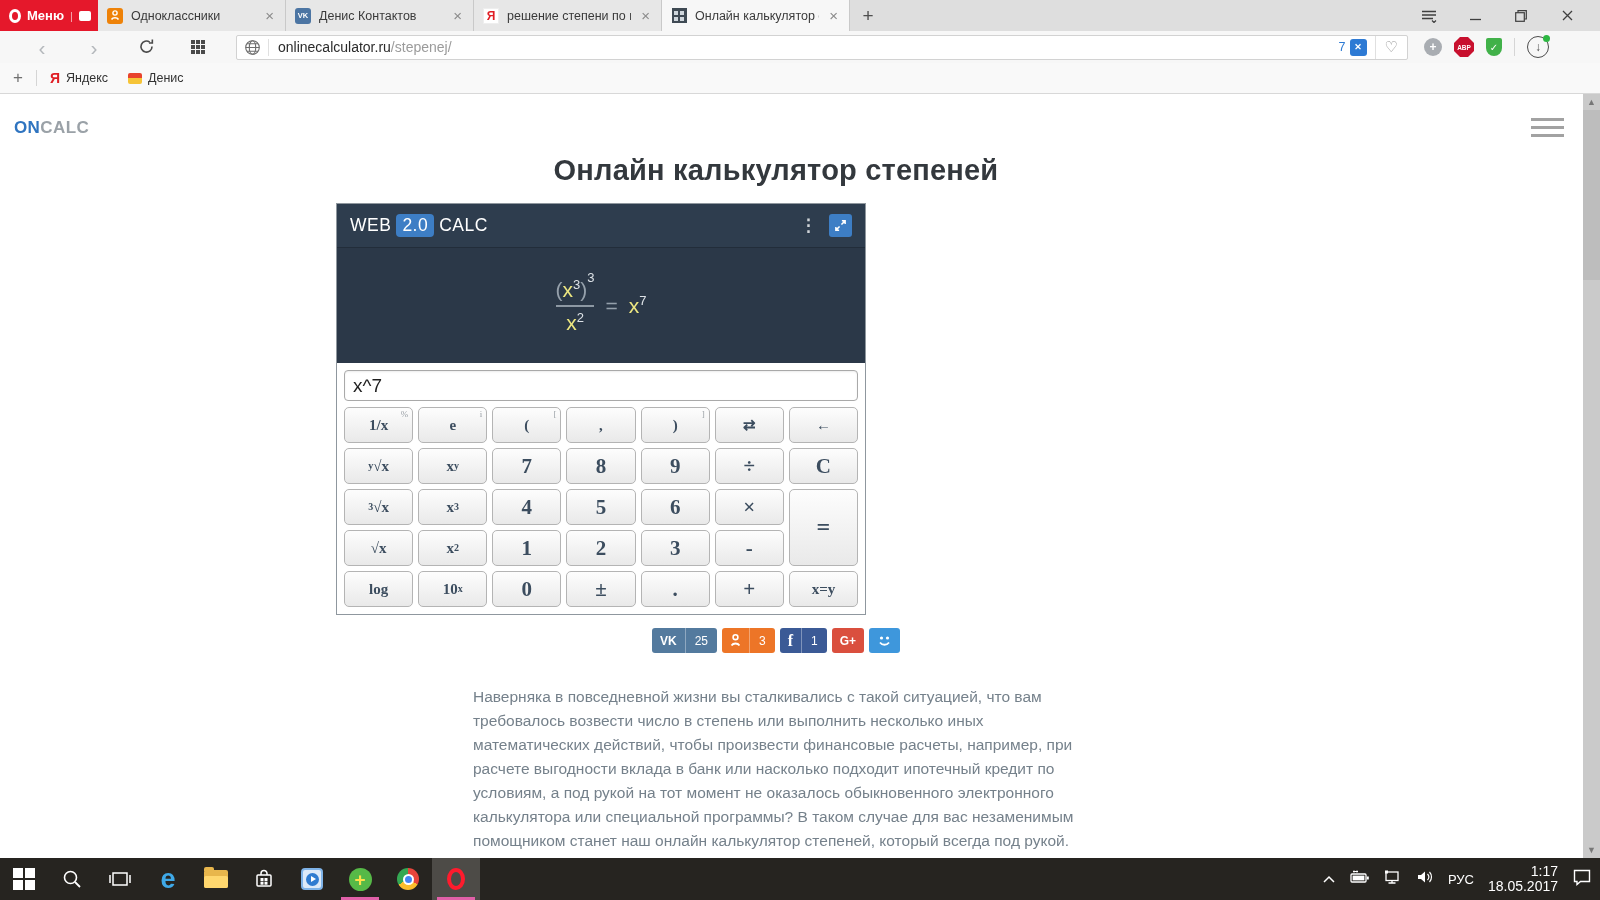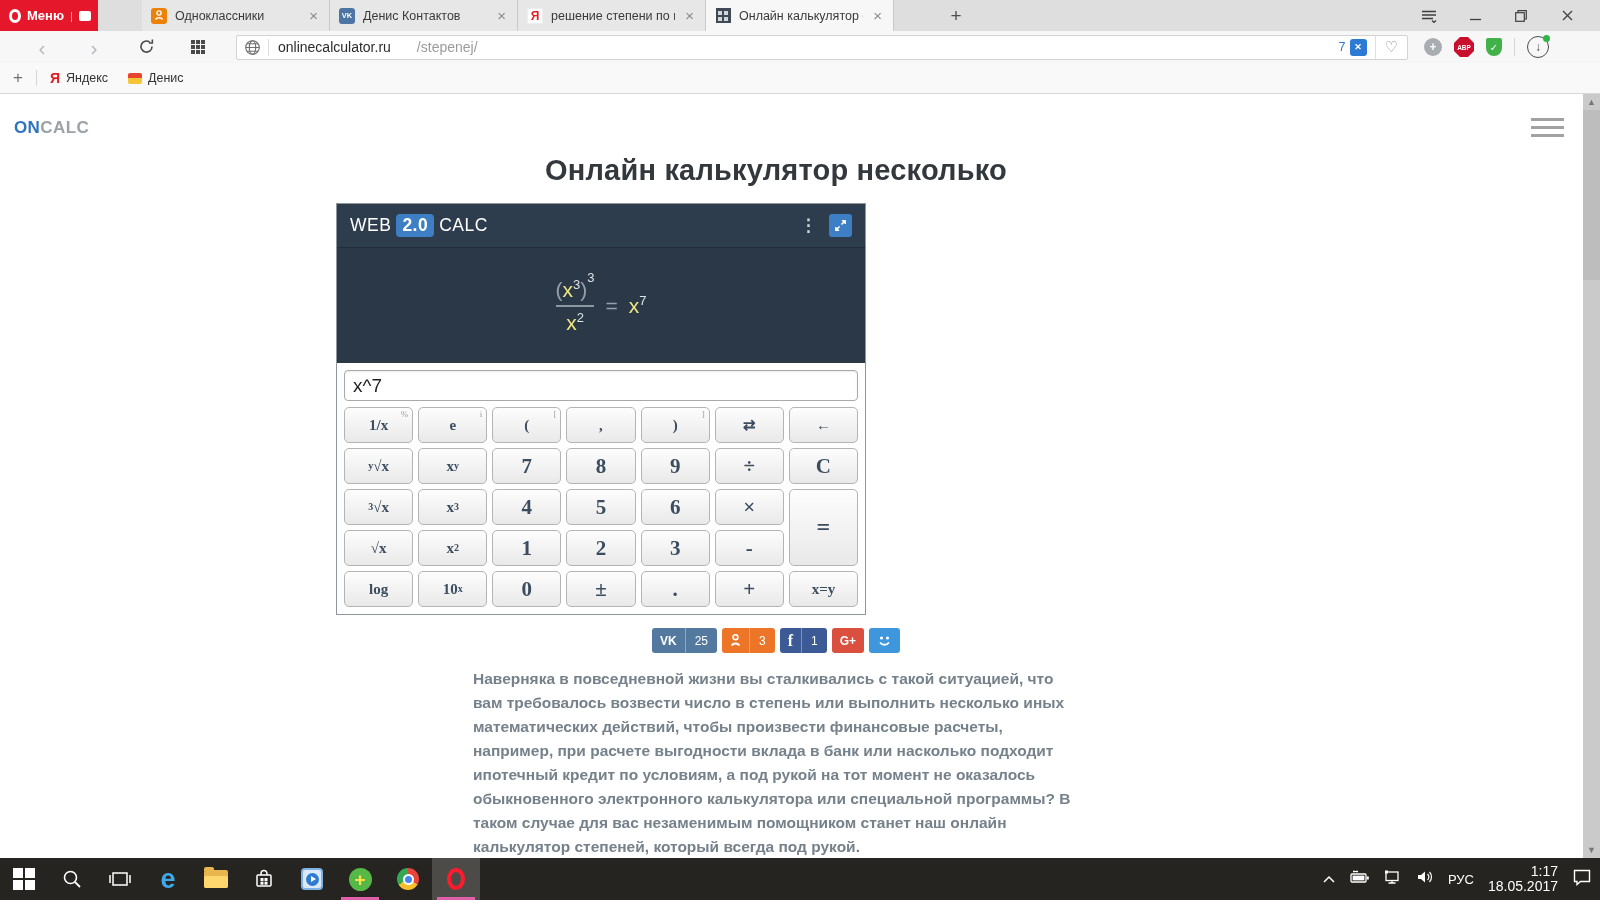--- a/index.html
+++ b/index.html
@@ -8,7 +8,7 @@
 
   
   .chrome { position:relative; }
-  .tabbar { height:31px; background:#dedede; display:flex; align-items:stretch; position:relative;gap:44px; }
+  .tabbar { height:31px; background:#dedede; display:flex; align-items:stretch; position:relative; }
   .menu-btn { width:98px; background:#e5182b; color:#fff; display:flex; align-items:center; gap:6px; padding:0 9px; cursor:default; }
   .opera-o { width:12px; height:14px; border:3px solid #fff; border-radius:50%; flex:none; }
   .menu-label { font-size:13px; font-weight:bold; }

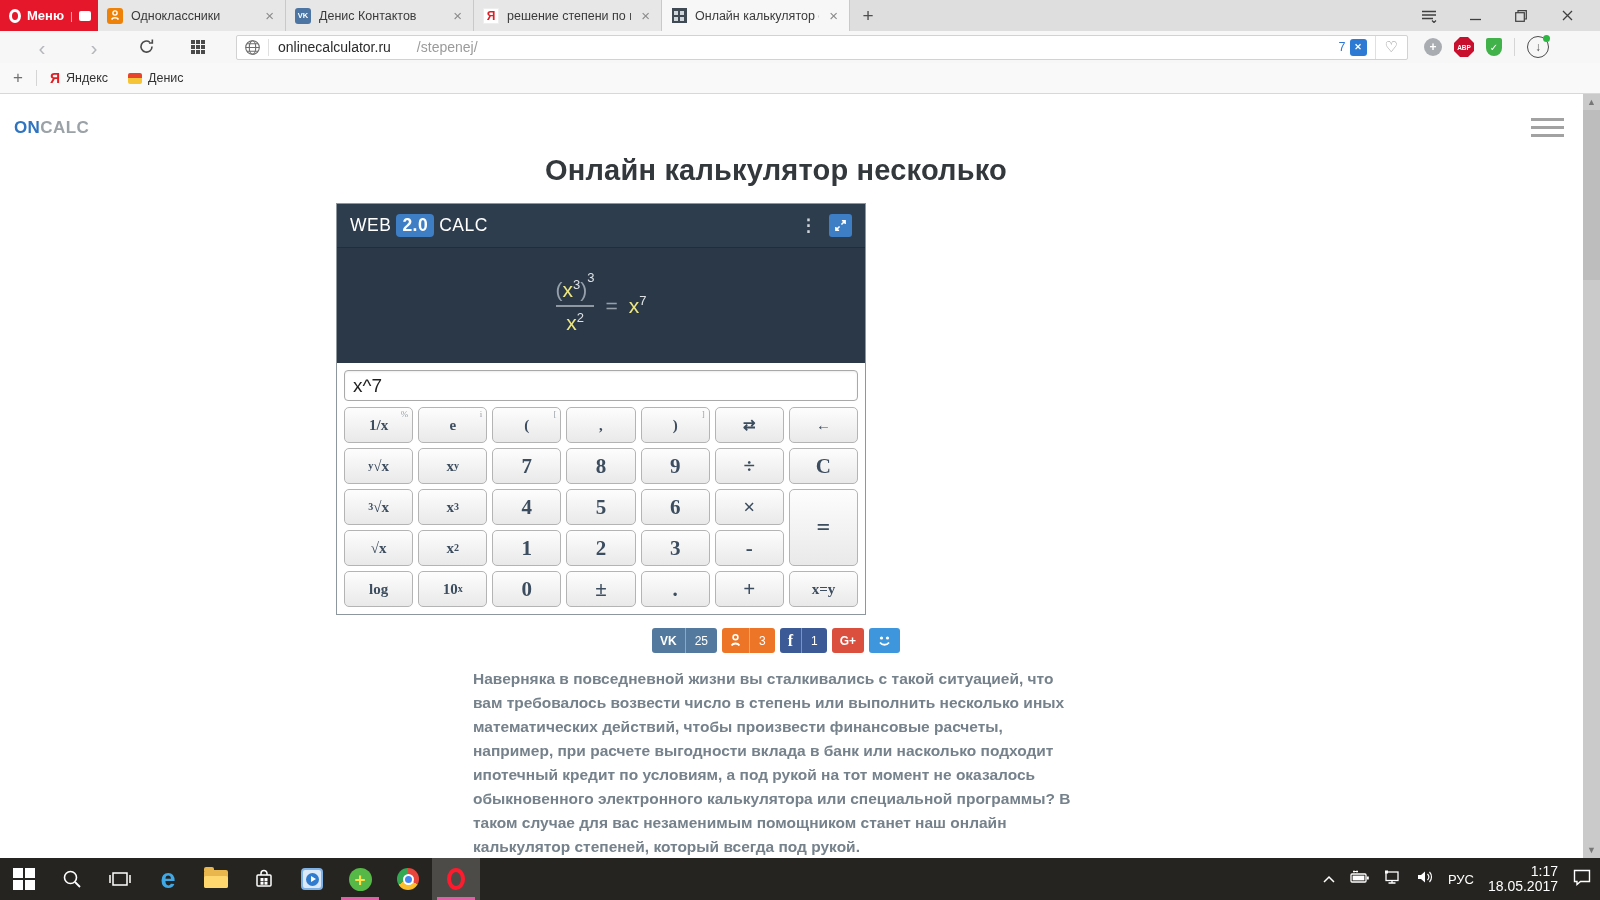--- a/index.html
+++ b/index.html
@@ -30,7 +30,7 @@
   .addr-globe { width:17px; height:17px; margin-right:7px; }
   .addr-div { width:1px; height:17px; background:#e0e0e0; margin-right:9px; }
   .url { font-size:14px; color:#2b2b2b; flex:1; white-space:nowrap; overflow:hidden; }
-  .url .path { color:#9b9b9b;margin-left:26px; }
+  .url .path { color:#9b9b9b; }
   .shield-count { color:#2d7ad4; font-size:12.5px; margin-right:4px; }
   .shield-badge { width:17px; height:17px; background:#2d7ad4; border-radius:3px; color:#fff; font-size:9px; font-weight:bold; display:flex; align-items:center; justify-content:center; margin-right:8px; }
   .heart-seg { border-left:1px solid #e0e0e0; align-self:stretch; display:flex; align-items:center; padding:0 9px; color:#8f8f8f; font-size:15px; }

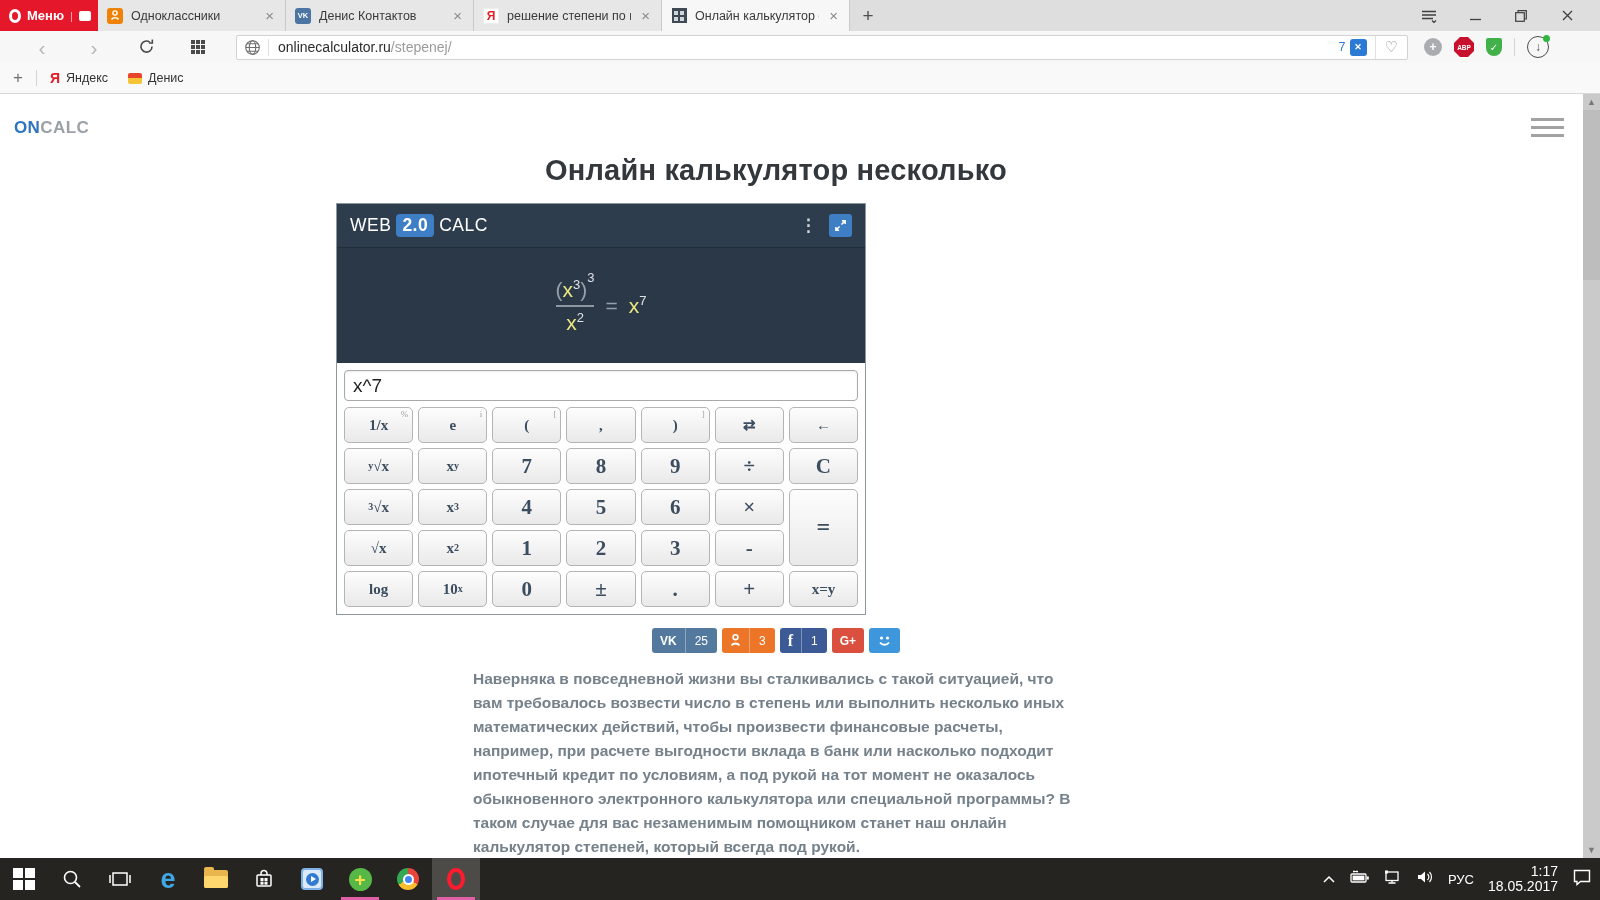--- a/index.html
+++ b/index.html
@@ -274,7 +274,7 @@
     </div>
 
   <div class="content">
-    <h1 class="page-title">Онлайн калькулятор несколько</h1>
+    <h1 class="page-title">Онлайн калькулятор степеней</h1>
 
     <div class="calc">
       <div class="calc-head">

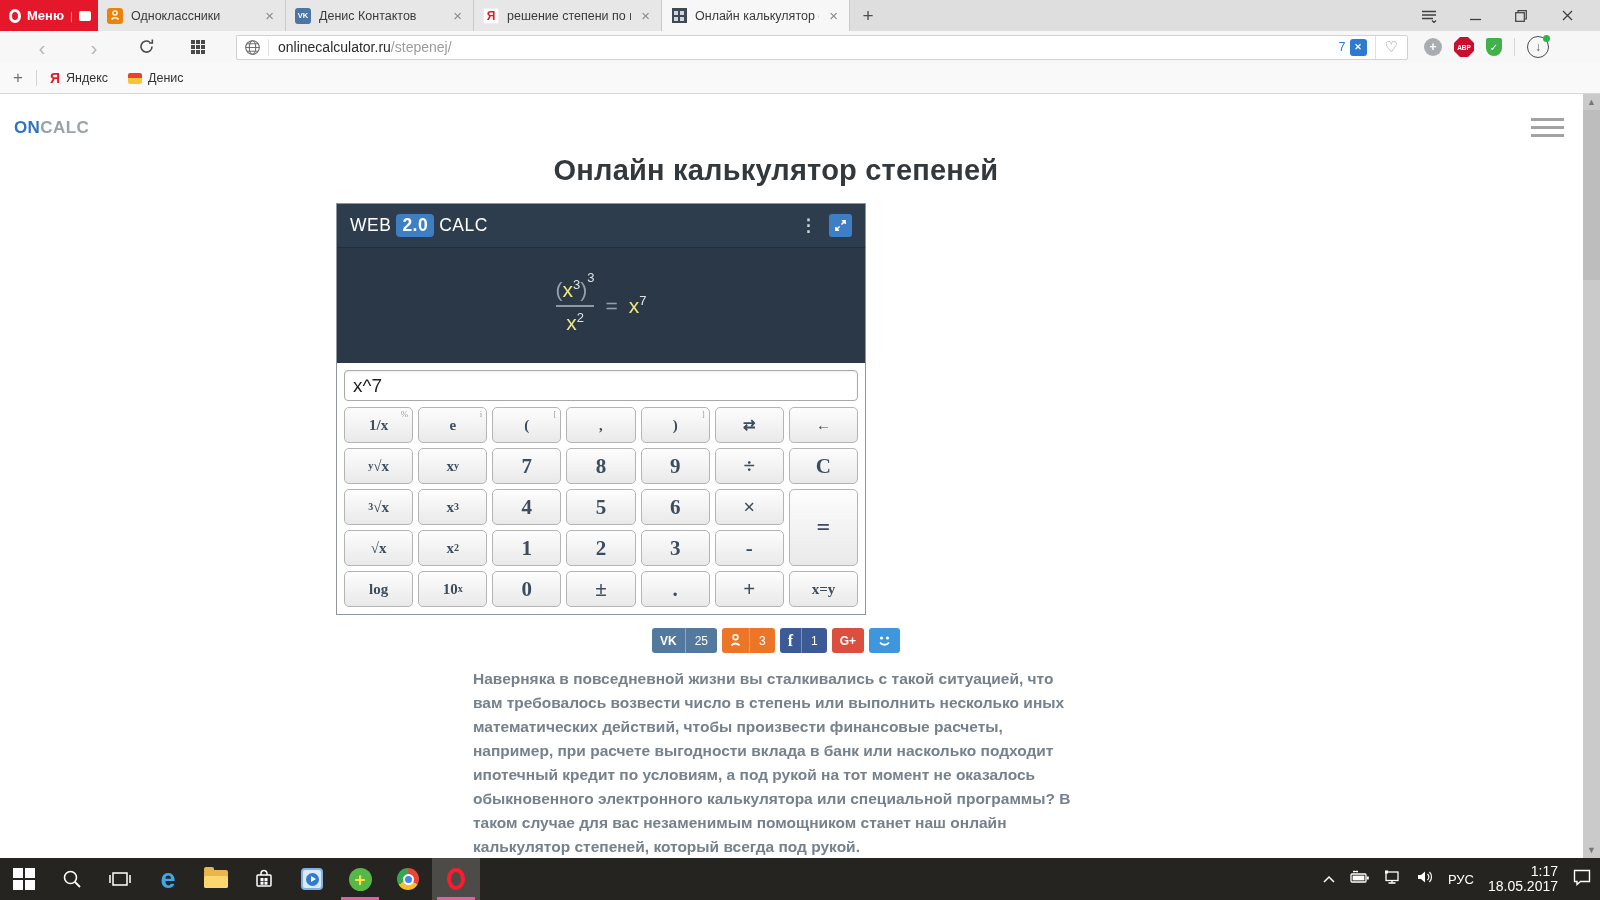--- a/index.html
+++ b/index.html
@@ -61,7 +61,7 @@
   .calc { width:530px; margin-top:16px; border:1px solid #8f979e; background:#fff; }
   .calc-head { height:44px; background:#2e3d4e; display:flex; align-items:center; padding:0 13px; border-bottom:1px solid rgba(0,0,0,.25); }
   .brand { color:#fff; font-size:17.5px; letter-spacing:.5px; display:flex; align-items:center; gap:5px; }
-  .brand .ver { background:#3d7ec5; border-radius:4px; padding:1px 6px; font-weight:bold; }
+  .brand .ver { background:#3d7ec5; border-radius:4px; padding:1px 6px; font-weight:normal; }
   .calc-head .dots { margin-left:auto; color:#cfd4d8; font-size:17px; font-weight:bold; padding:0 12px; }
   .expand-btn { width:23px; height:23px; background:#3d7ec5; border-radius:3px; display:flex; align-items:center; justify-content:center; }
   .calc-display { height:115px; background:#2b3848; display:flex; align-items:center; justify-content:center; font-size:21px; }

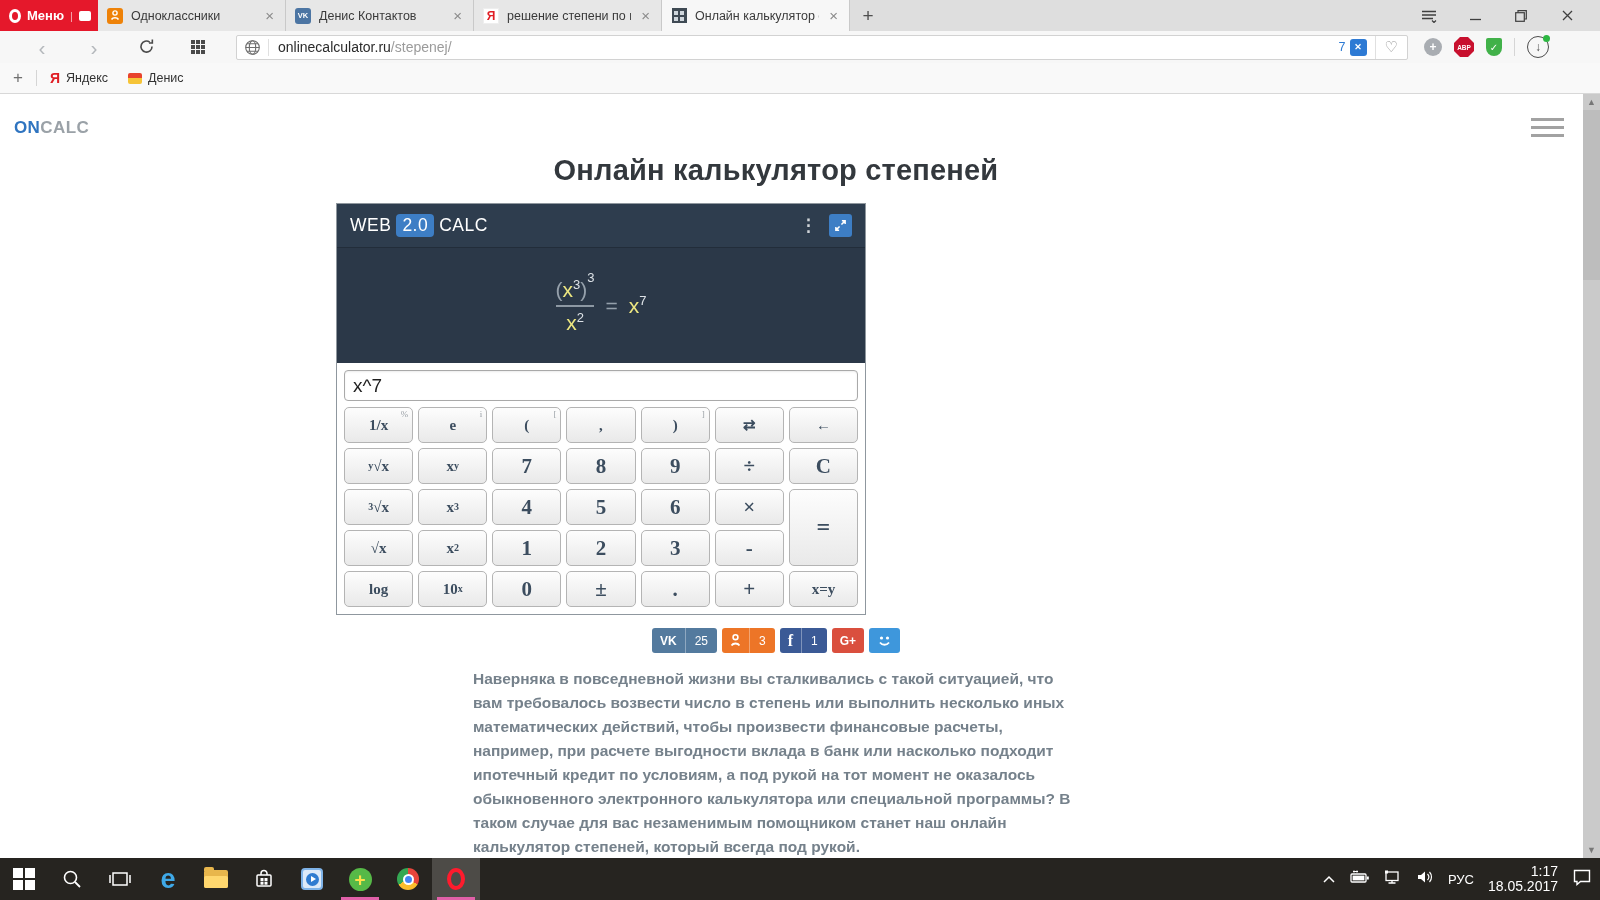--- a/index.html
+++ b/index.html
@@ -89,7 +89,7 @@
   .s-gp { background:#da4f3e; } .s-mm { background:#3e97dc; }
   .s-fb .ic { font-family:"Liberation Serif",serif; font-size:16px; }
 
-  .article { width:606px; margin:14px auto 0; font-size:15.5px; line-height:24px; color:#75818b;font-weight:bold; }
+  .article { width:606px; margin:32px auto 0; font-size:15.5px; line-height:24px; color:#75818b; }
 
   .pg-scroll { position:absolute; right:0; top:0; bottom:0; width:17px; background:#cacaca; }
   .pg-scroll .up,.pg-scroll .dn { position:absolute; left:0; width:17px; height:16px; color:#777; font-size:9px; text-align:center; line-height:16px; }

